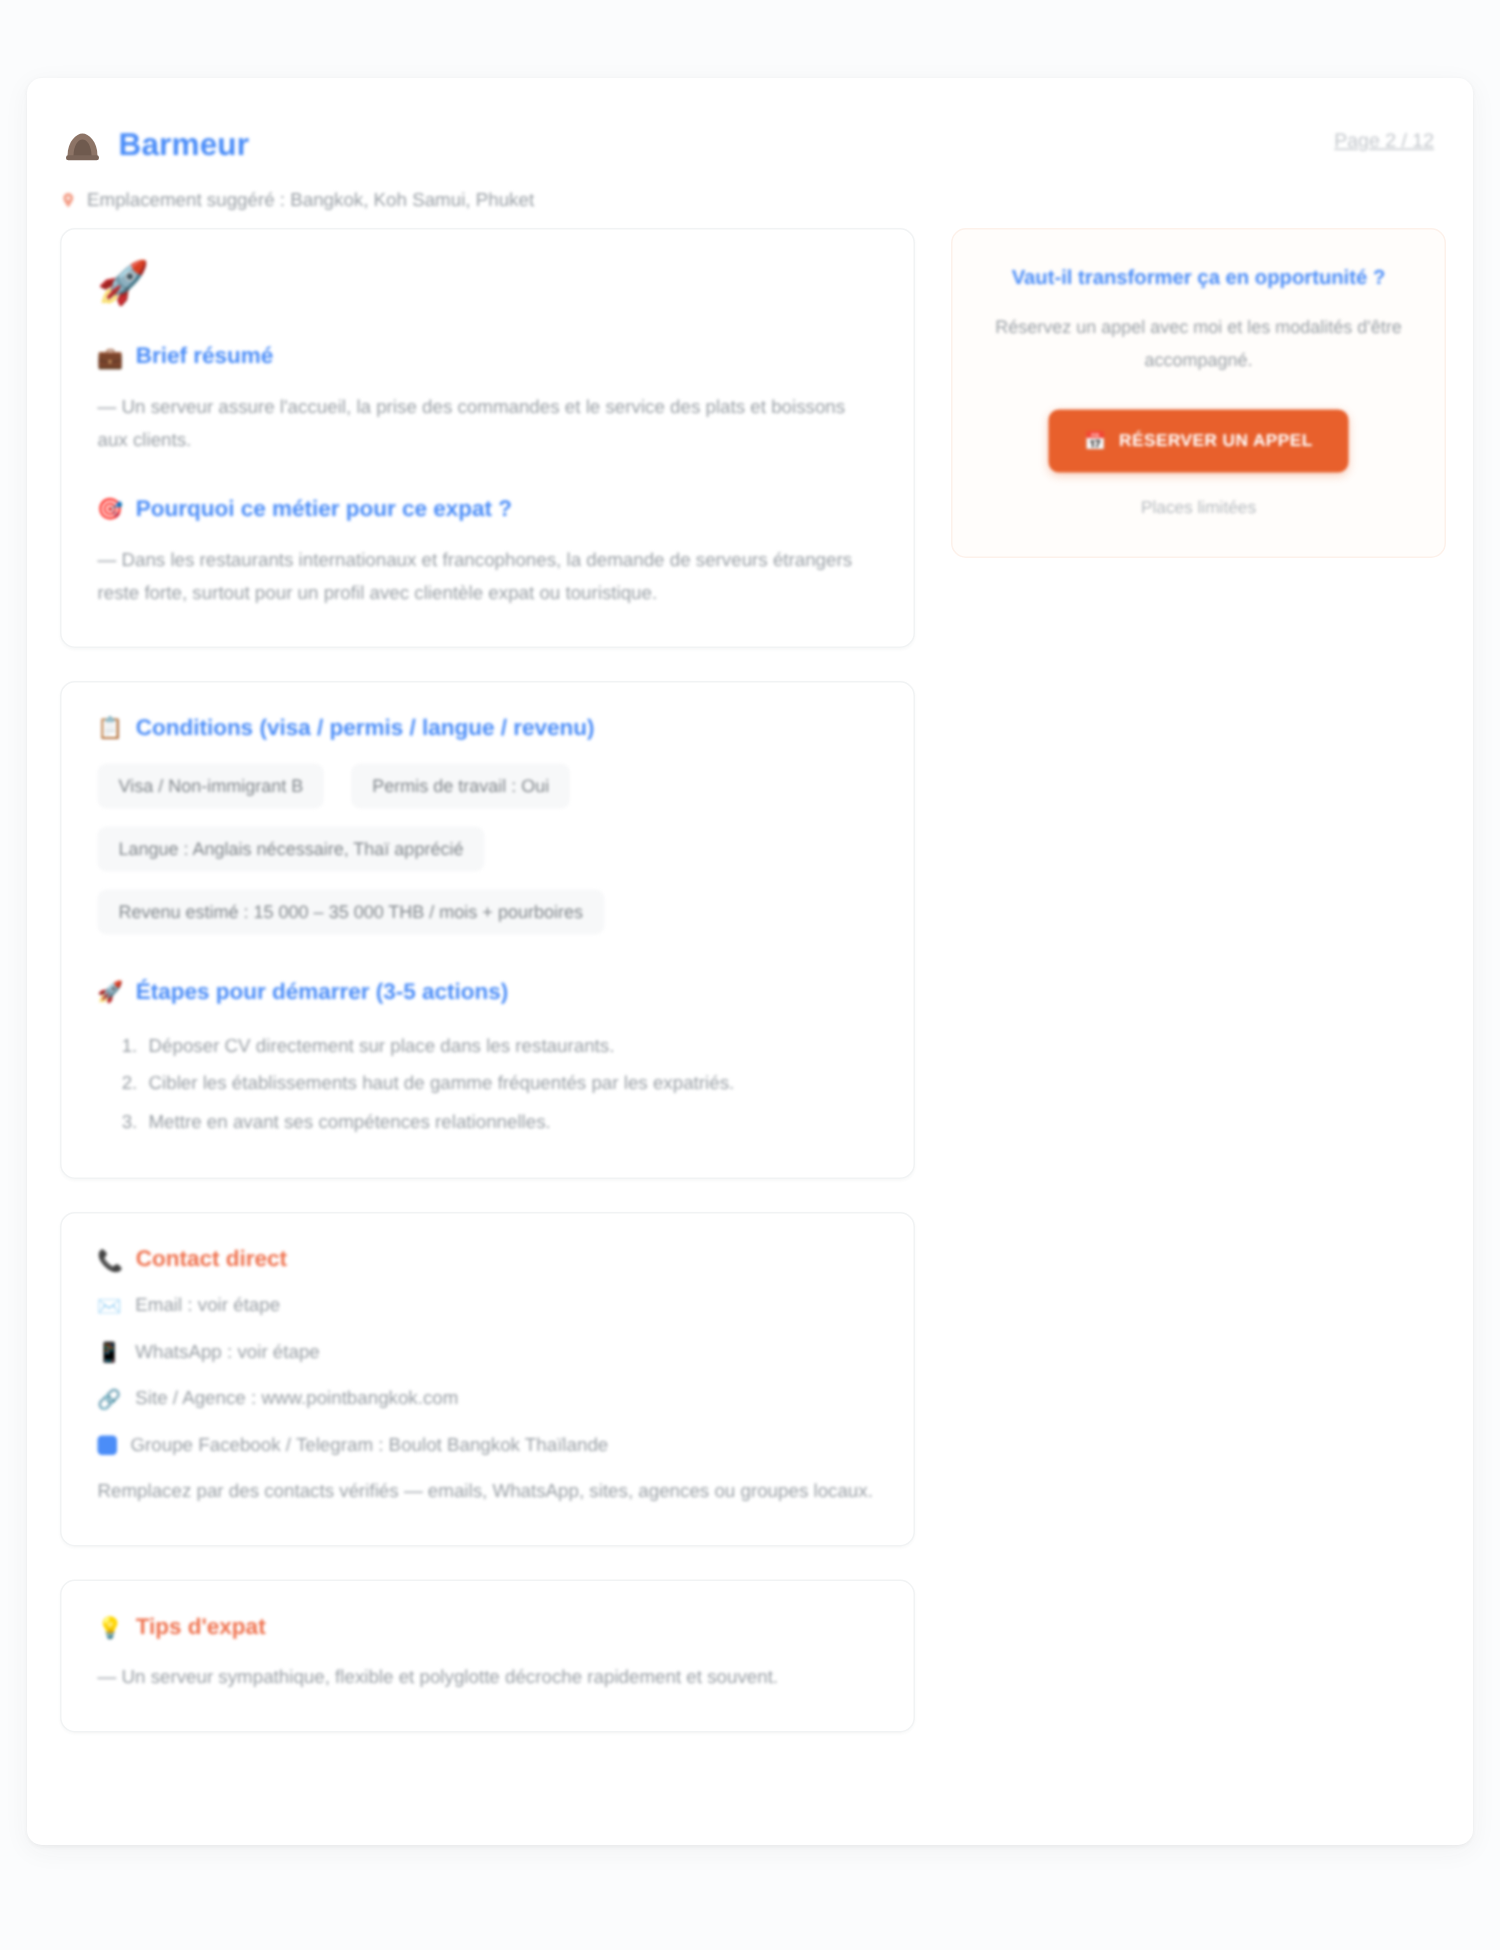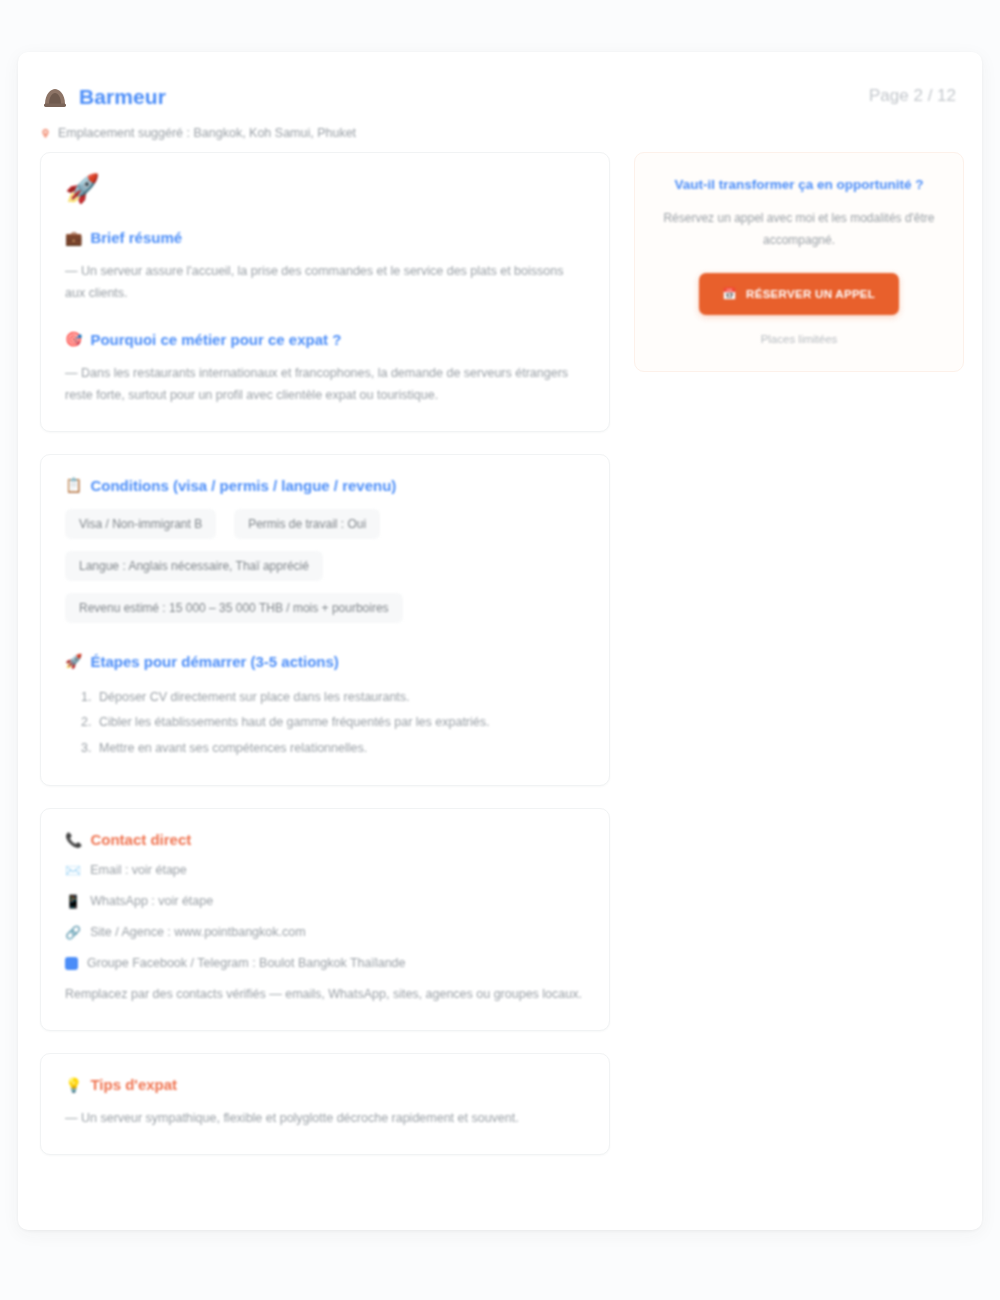--- a/index.html
+++ b/index.html
@@ -68,9 +68,10 @@
     position: absolute;
     right: 26px;
     top: 34px;
-    font-size: 17px;
+    font-size: 13px;
     color: #c3c7cc;
     filter: blur(.9px);
+    text-decoration: underline;
   }
 
   .location-line {

